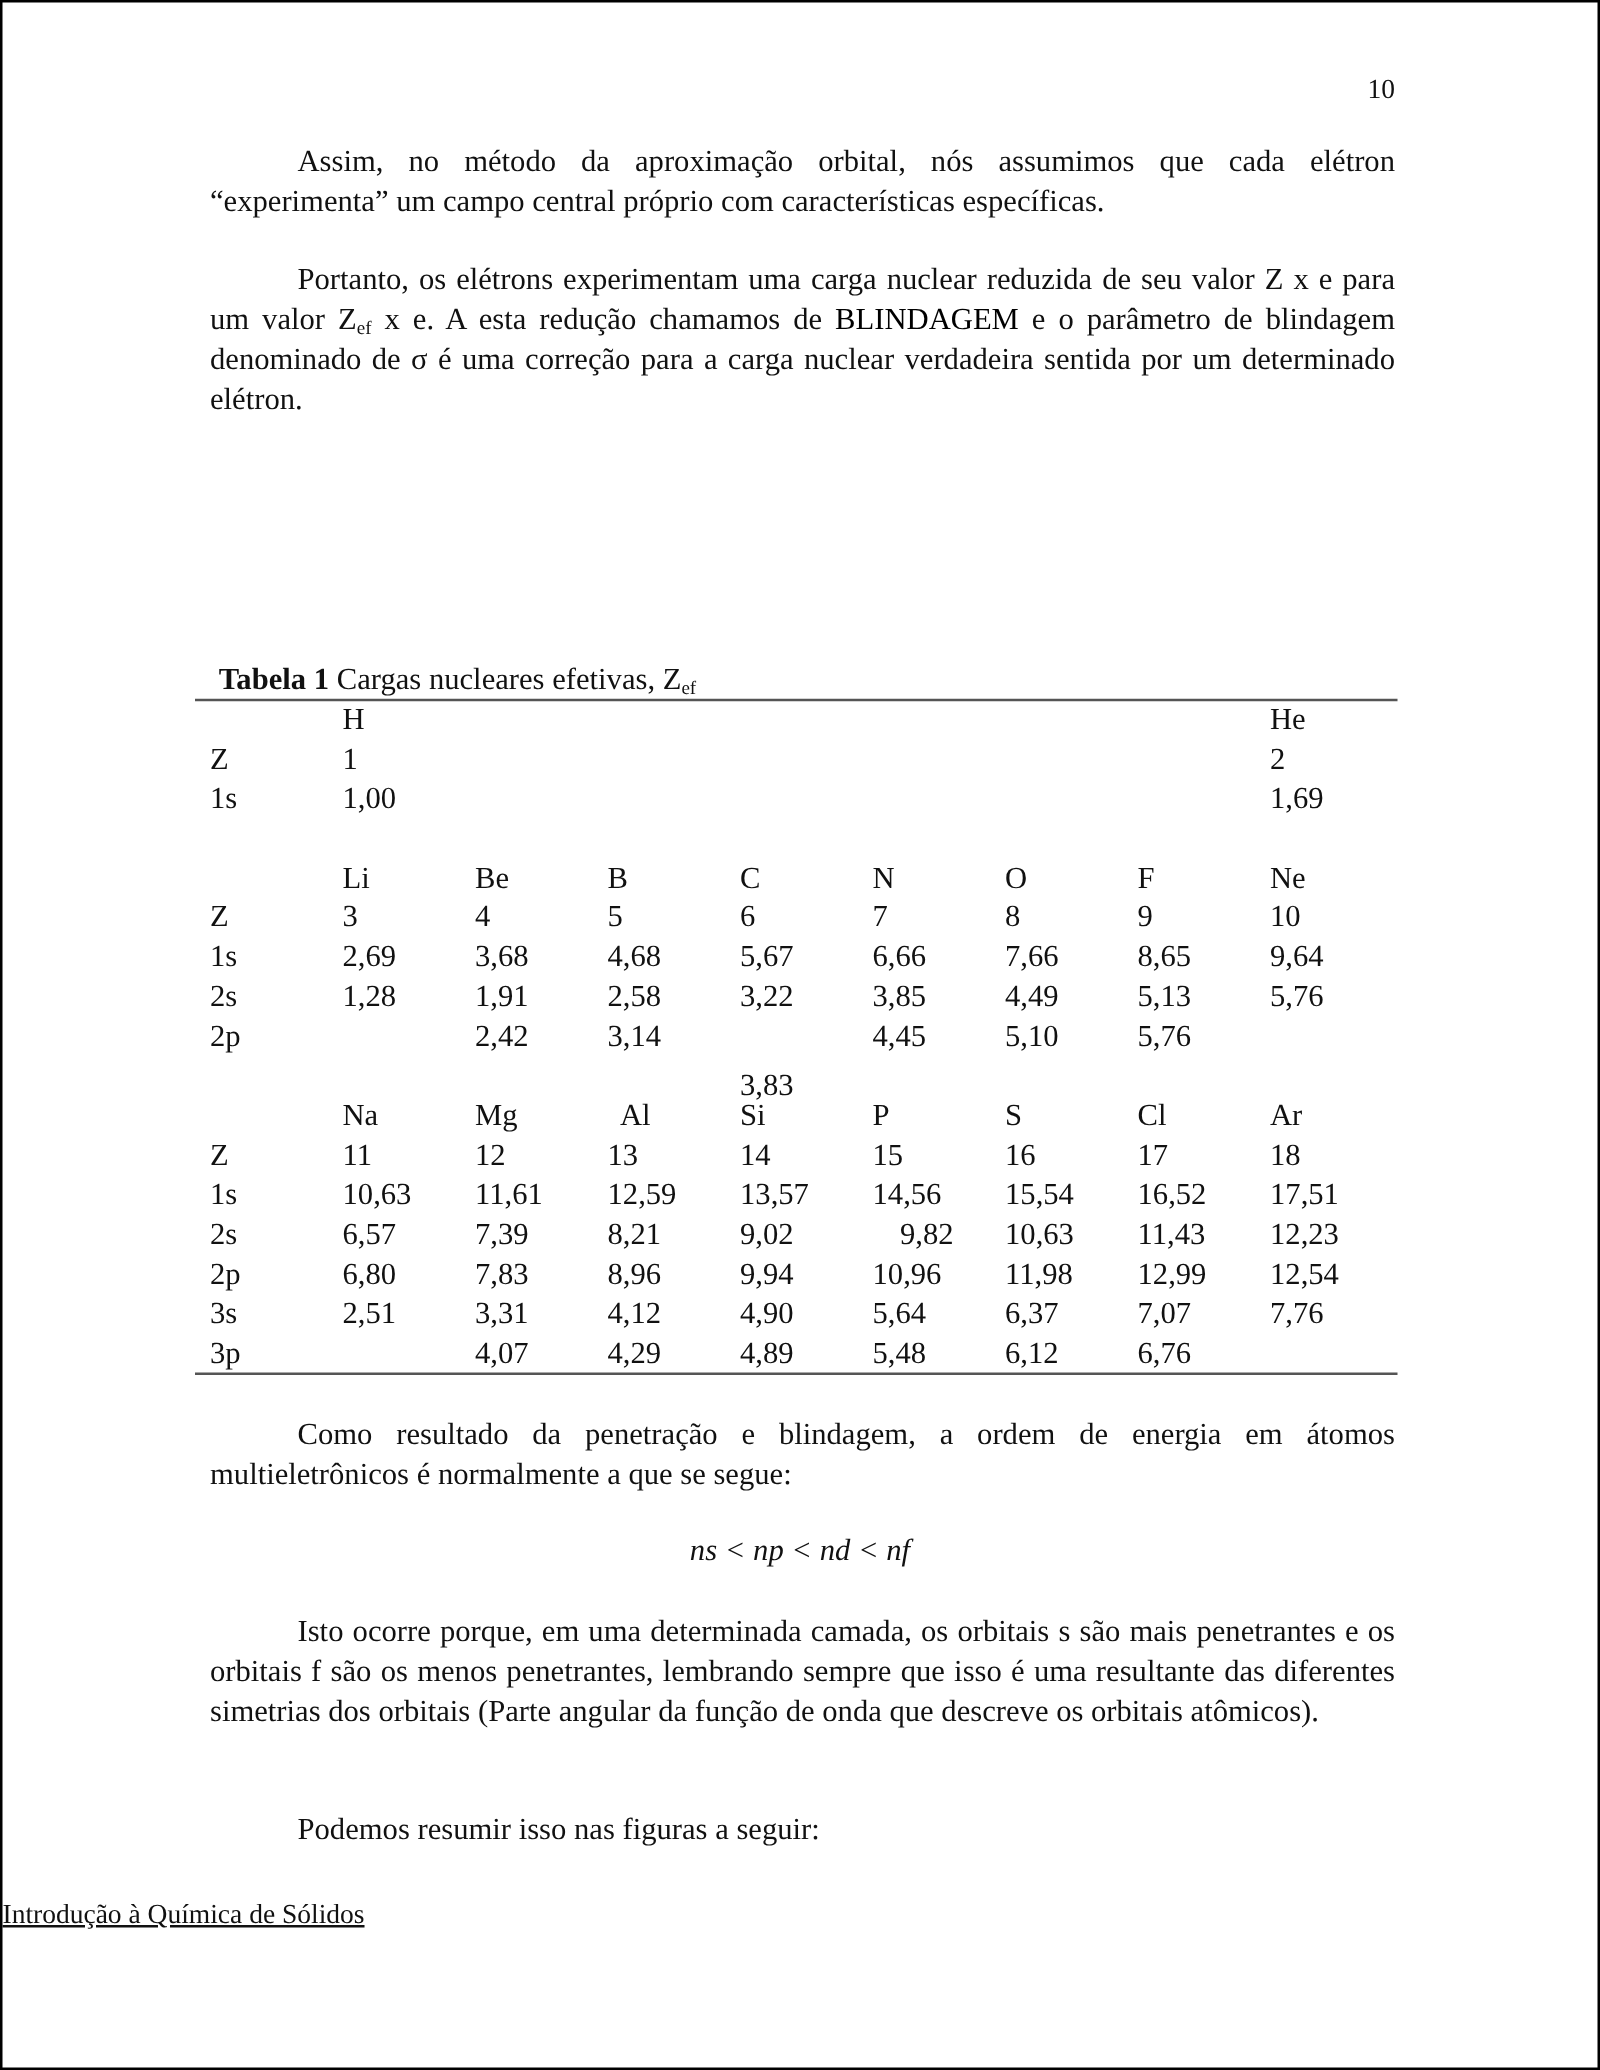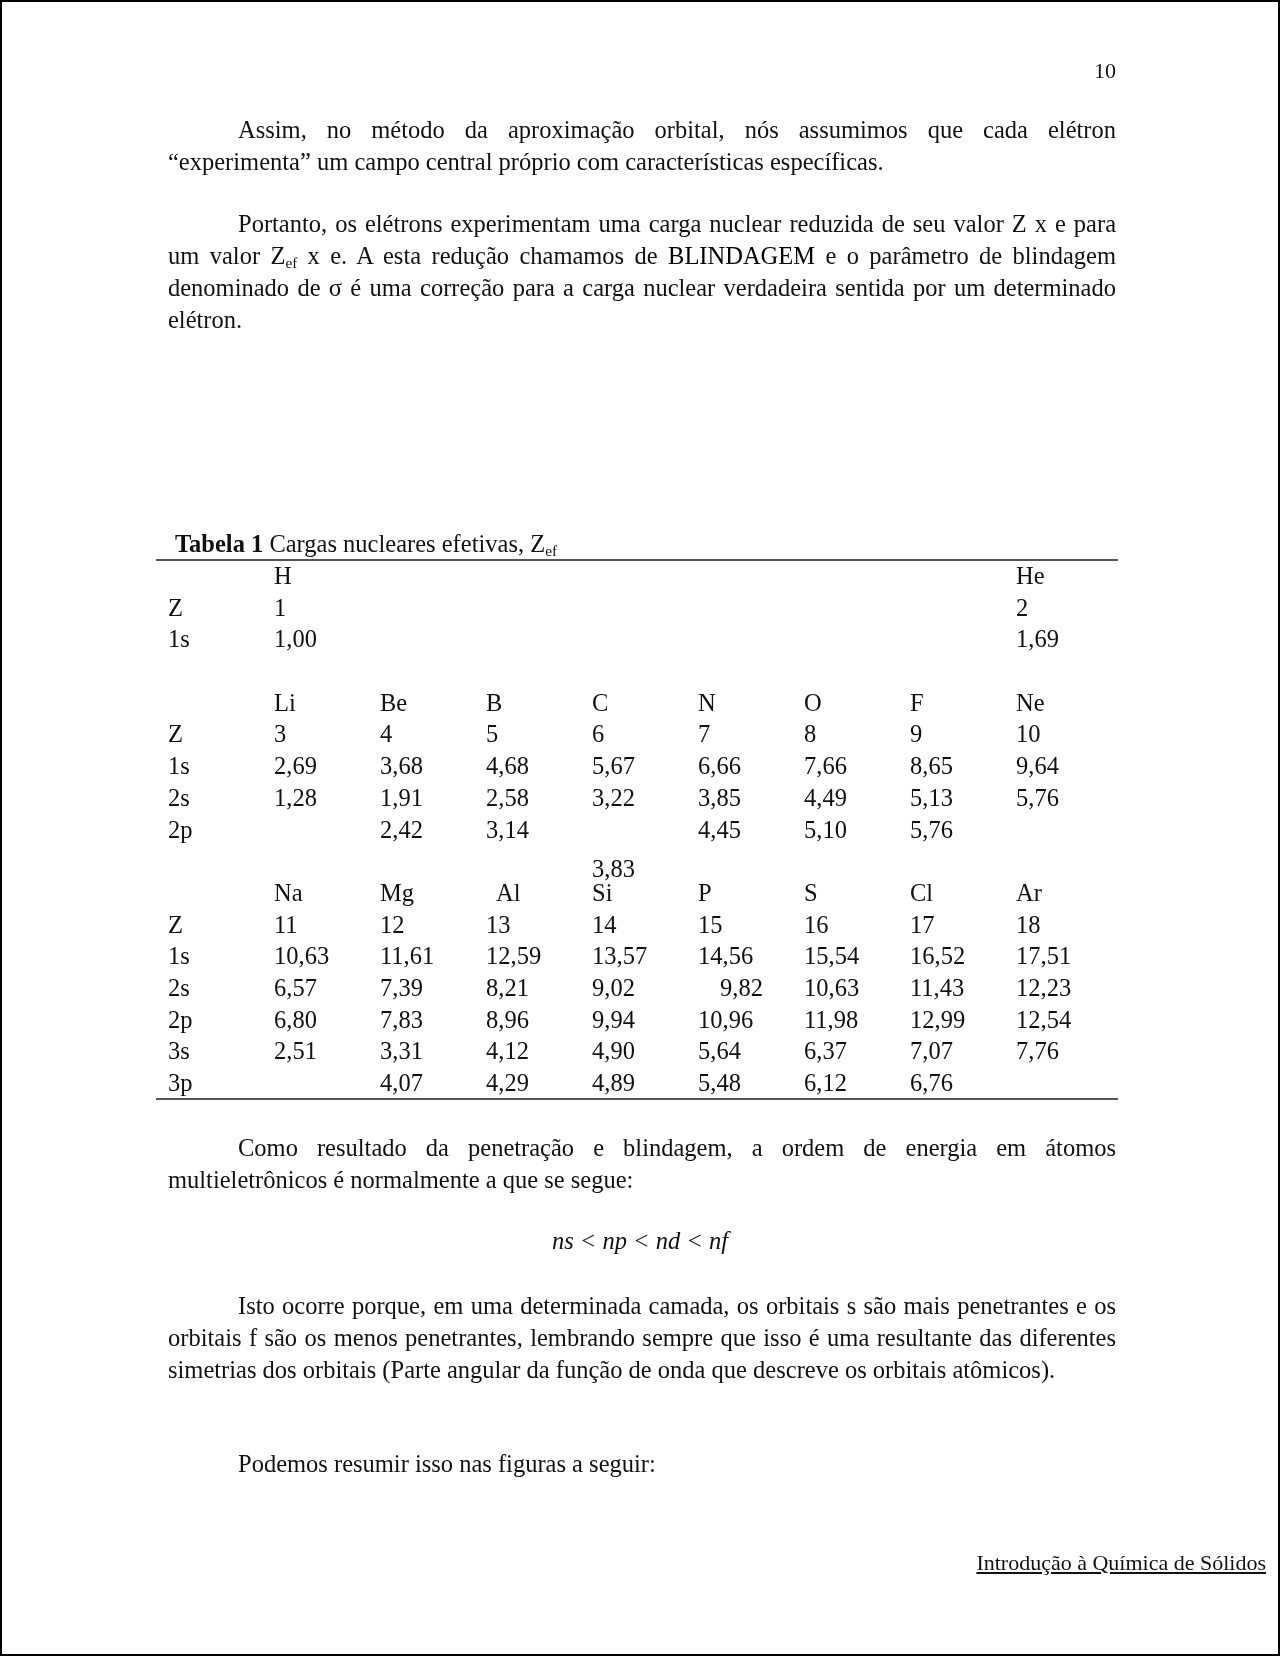--- a/index.html
+++ b/index.html
@@ -54,8 +54,8 @@
   .zrow .cell { position: absolute; top: 0; }
   .zgap { height: 31.7px; }
   .footer-title {
-    position: absolute; top: 1516px; left: 12px; width: 1252px; text-align: right;
-    font-size: 22px; text-decoration: underline; margin-top: 32px;
+    position: absolute; top: 1516px; left: 0; width: 1252px; text-align: left;
+    font-size: 22px; text-decoration: underline;
   }
 </style>
 </head>

